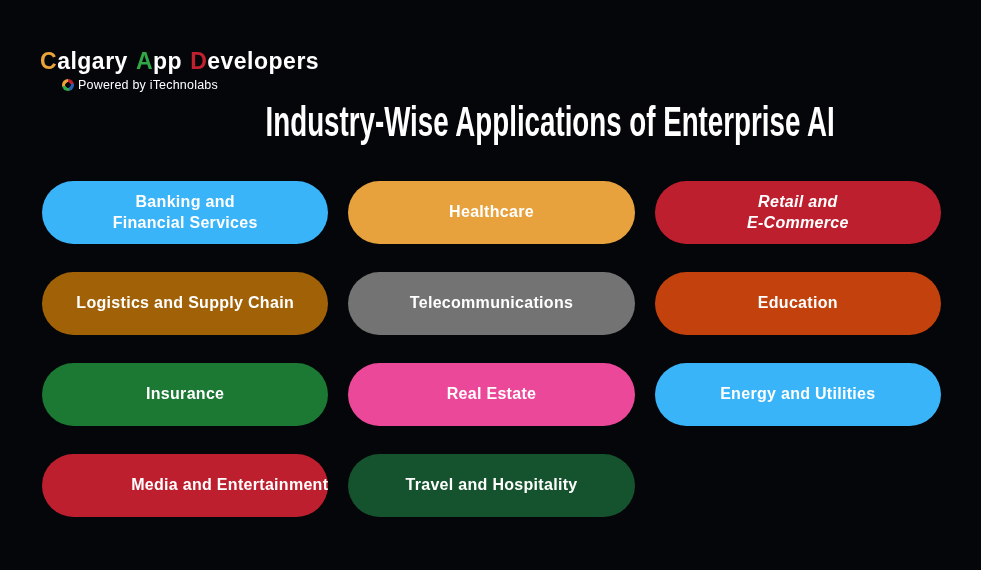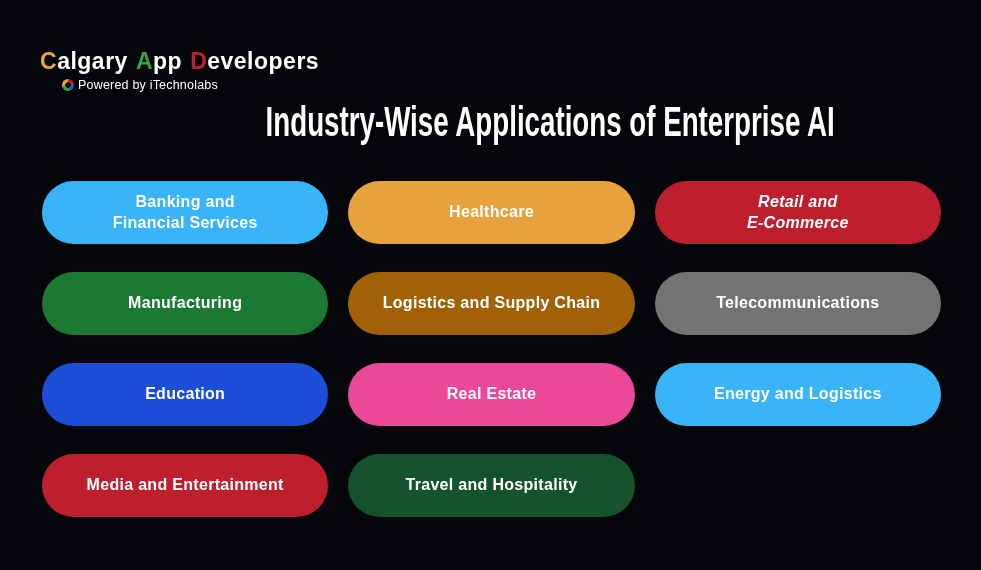--- a/index.html
+++ b/index.html
@@ -126,9 +126,6 @@
     <span class="pill-label">Retail and
 E-Commerce</span>
   </div>
-  <div class="pill" style="background: rgb(27, 121, 52);">
-    <span class="pill-label">Manufacturing</span>
-  </div>
   <div class="pill" style="background: #a16207; text-align: right;">
     <span class="pill-label">Logistics and Supply Chain</span>
   </div>

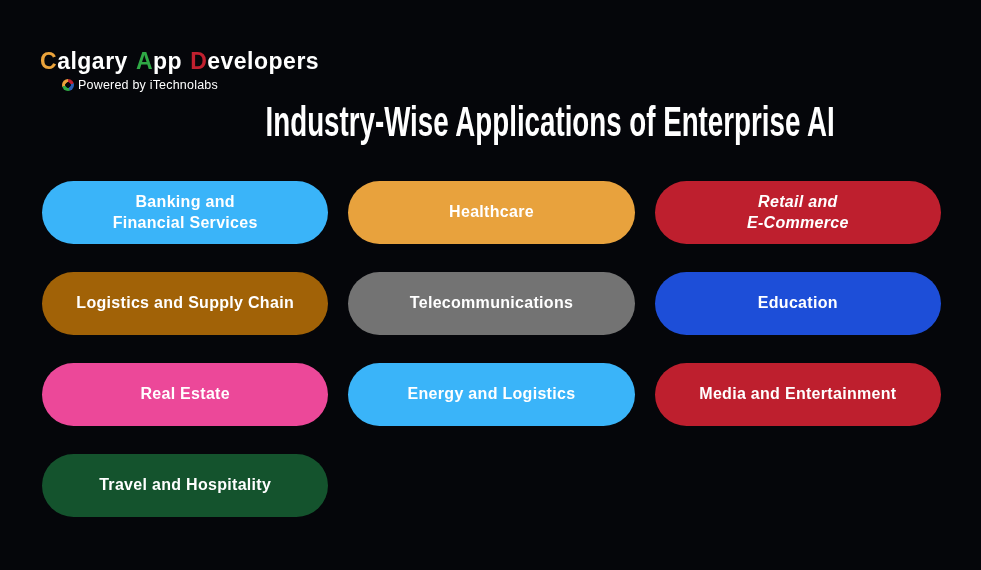--- a/index.html
+++ b/index.html
@@ -132,7 +132,7 @@
   <div class="pill" style="background: #737373;">
     <span class="pill-label">Telecommunications</span>
   </div>
-  <div class="pill" style="background: #1d4ed8;">
+  <div class="pill" style="background: #c2410c;">
     <span class="pill-label">Education</span>
   </div>
   <div class="pill" style="background: #ec4899;">

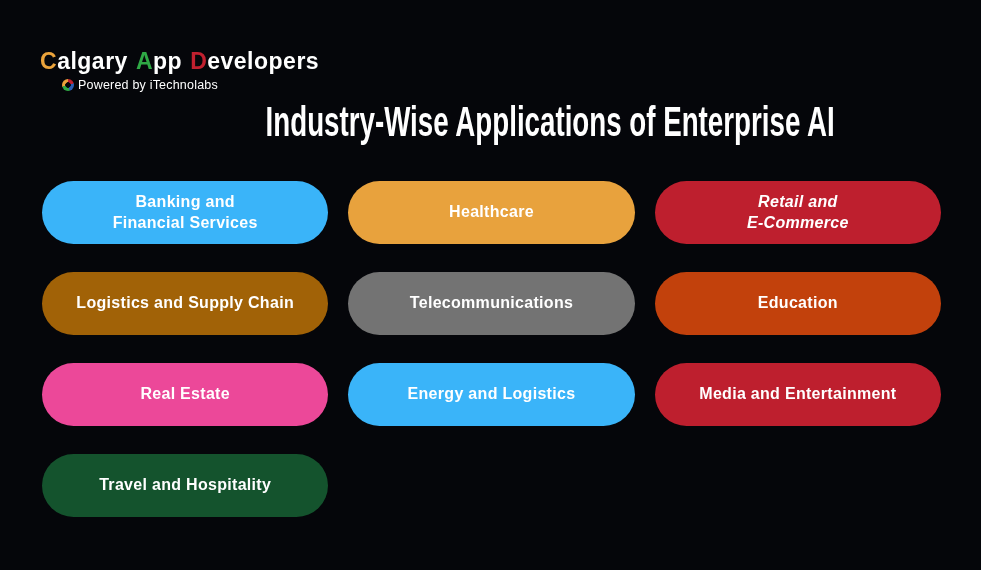--- a/index.html
+++ b/index.html
@@ -135,6 +135,9 @@
   <div class="pill" style="background: #c2410c;">
     <span class="pill-label">Education</span>
   </div>
+  <div class="pill" style="background: rgb(27, 121, 52);">
+    <span class="pill-label">Insurance</span>
+  </div>
   <div class="pill" style="background: #ec4899;">
     <span class="pill-label">Real Estate</span>
   </div>

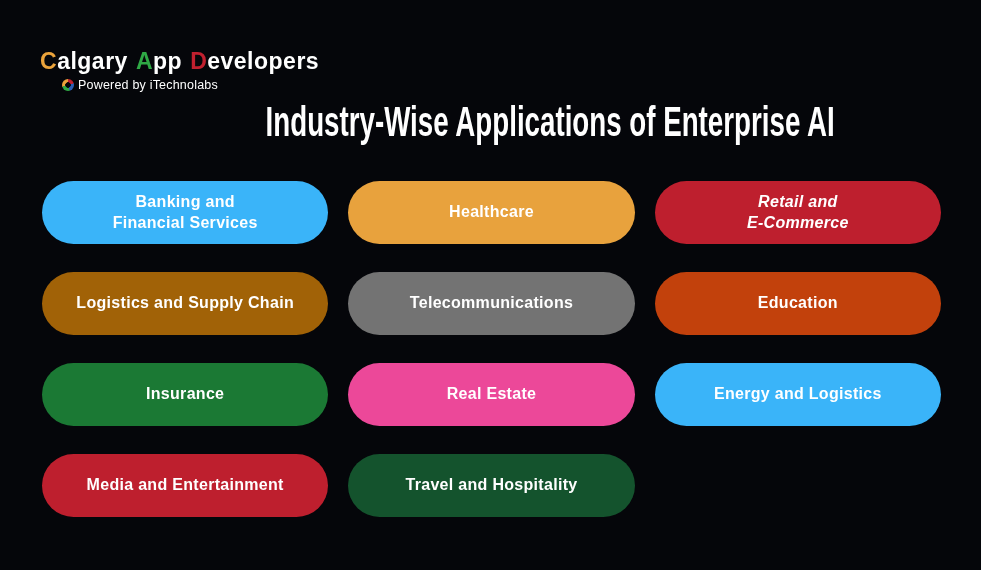--- a/index.html
+++ b/index.html
@@ -142,7 +142,7 @@
     <span class="pill-label">Real Estate</span>
   </div>
   <div class="pill" style="background: rgb(58, 180, 249);">
-    <span class="pill-label">Energy and Logistics</span>
+    <span class="pill-label">Energy and Utilities</span>
   </div>
   <div class="pill" style="background: rgb(190, 31, 46);">
     <span class="pill-label">Media and Entertainment</span>

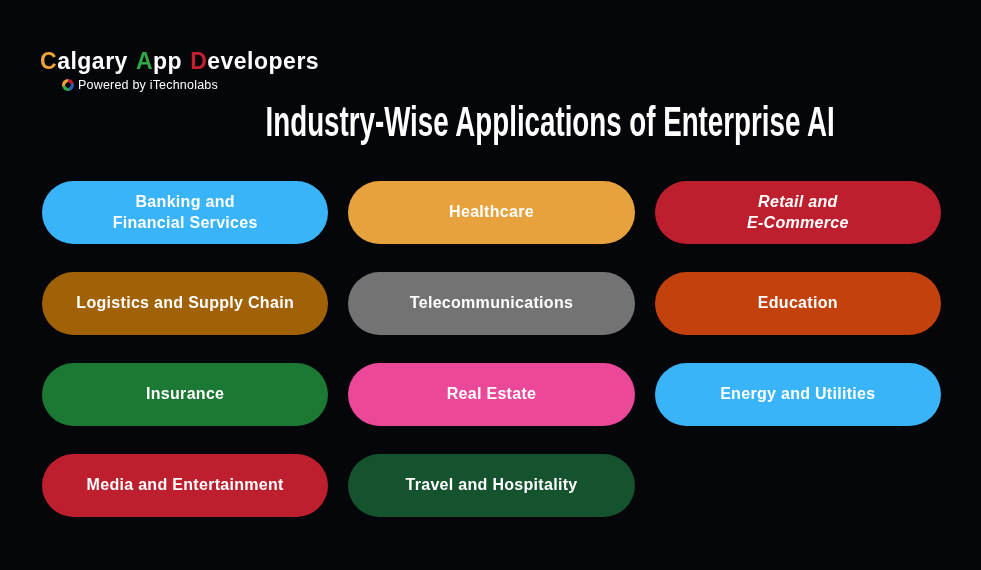--- a/index.html
+++ b/index.html
@@ -144,7 +144,7 @@
   <div class="pill" style="background: rgb(58, 180, 249);">
     <span class="pill-label">Energy and Utilities</span>
   </div>
-  <div class="pill" style="background: rgb(190, 31, 46);">
+  <div class="pill" style="background: rgb(190, 31, 46); justify-content: flex-end;">
     <span class="pill-label">Media and Entertainment</span>
   </div>
   <div class="pill" style="background: #14532d;">

